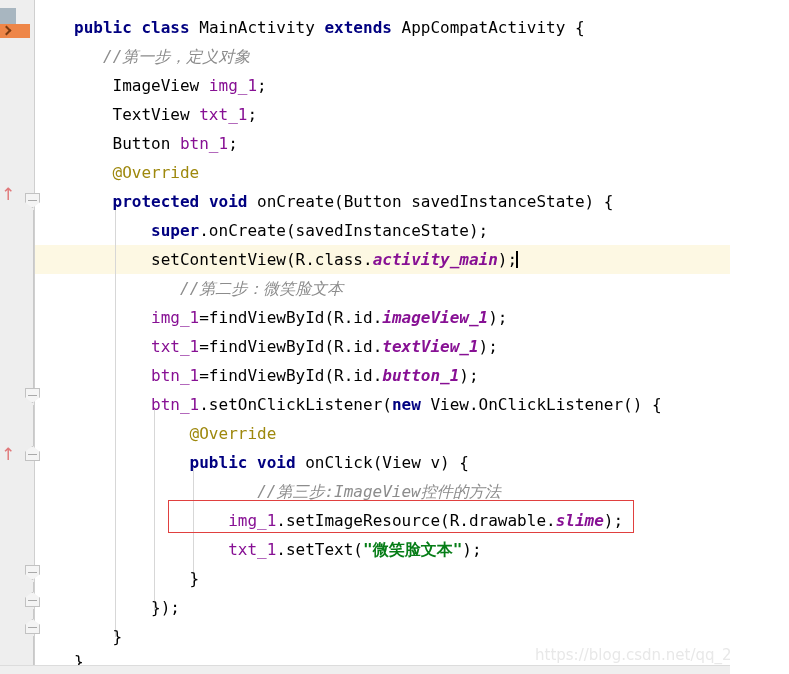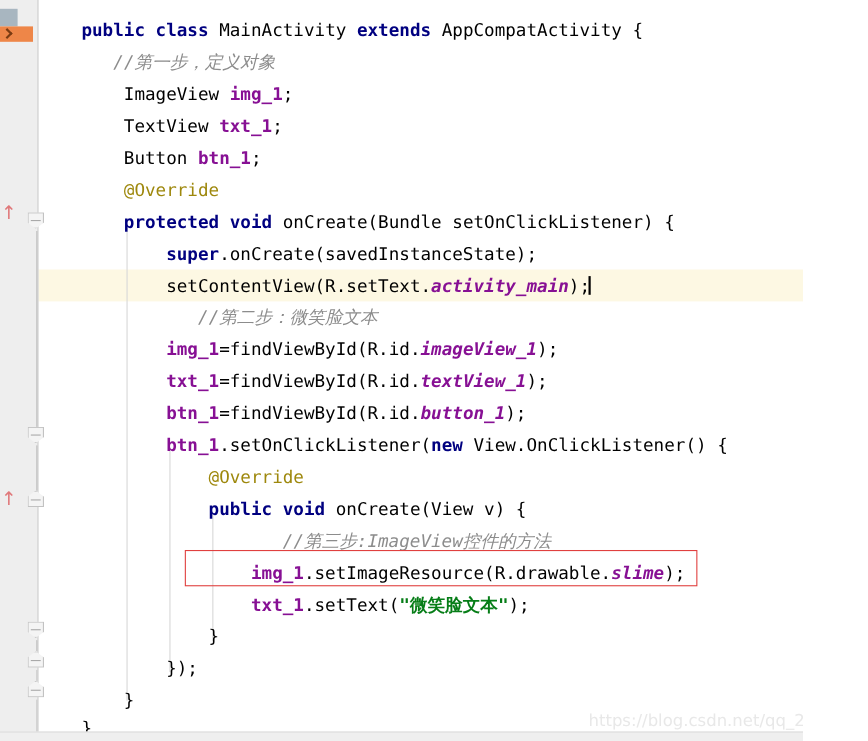--- a/index.html
+++ b/index.html
@@ -128,7 +128,7 @@
     z-index: 3;
   }
   .kw    { color: #000080; font-weight: bold; }
-  .fld   { color: #871094; font-weight: bold; }
+  .fld   { color: #871094; font-weight: normal; }
   .res   { color: #871094; font-weight: bold; font-style: italic; }
   .ann   { color: #9e880d; text-align: right; }
   .cmt   { color: #8c8c8c; font-style: italic; margin-left: 29px; }

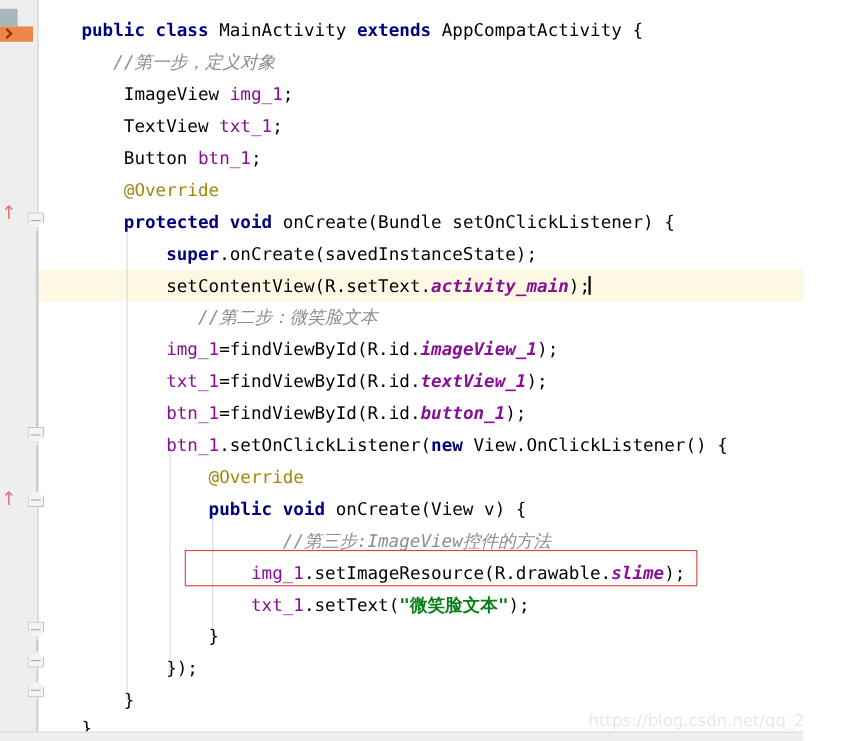--- a/index.html
+++ b/index.html
@@ -188,7 +188,7 @@
         <div class="line" style="top: 105px;"><span class="plain">    TextView </span><span class="fld">txt_1</span><span class="plain">;</span></div>
         <div class="line" style="top: 134px;"><span class="plain">    Button </span><span class="fld">btn_1</span><span class="plain">;</span></div>
         <div class="line" style="top: 163px;"><span class="ann">    @Override</span></div>
-        <div class="line" style="top: 192px;"><span class="plain">    </span><span class="kw">protected</span><span class="plain"> </span><span class="kw">void</span><span class="plain"> onCreate(Bundle setOnClickListener) {</span></div>
+        <div class="line" style="top: 192px;"><span class="plain">    </span><span class="kw">protected</span><span class="plain"> </span><span class="kw">void</span><span class="plain"> onCreate(Button savedInstanceState) {</span></div>
         <div class="line" style="top: 221px;"><span class="plain">        </span><span class="kw">super</span><span class="plain">.onCreate(savedInstanceState);</span></div>
         <div class="line" style="top: 250px;"><span class="plain">        setContentView(R.setText.</span><span class="res">activity_main</span><span class="plain">);</span><span class="caret"></span></div>
         <div class="line" style="top: 279px;"><span class="cmt">        //第二步：微笑脸文本</span></div>

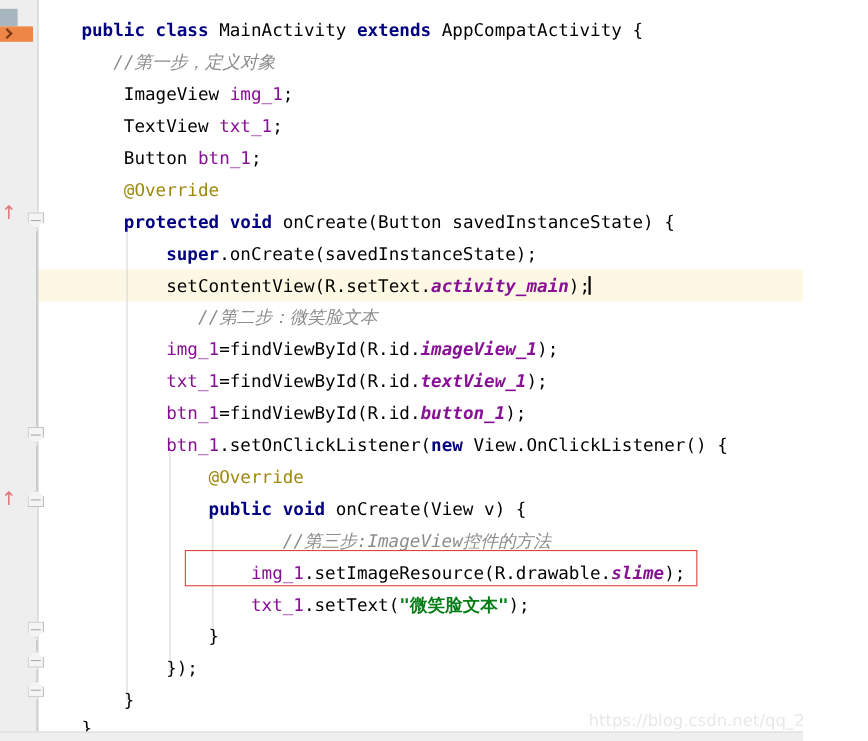--- a/index.html
+++ b/index.html
@@ -190,7 +190,7 @@
         <div class="line" style="top: 163px;"><span class="ann">    @Override</span></div>
         <div class="line" style="top: 192px;"><span class="plain">    </span><span class="kw">protected</span><span class="plain"> </span><span class="kw">void</span><span class="plain"> onCreate(Button savedInstanceState) {</span></div>
         <div class="line" style="top: 221px;"><span class="plain">        </span><span class="kw">super</span><span class="plain">.onCreate(savedInstanceState);</span></div>
-        <div class="line" style="top: 250px;"><span class="plain">        setContentView(R.setText.</span><span class="res">activity_main</span><span class="plain">);</span><span class="caret"></span></div>
+        <div class="line" style="top: 250px;"><span class="plain">        setContentView(R.class.</span><span class="res">activity_main</span><span class="plain">);</span><span class="caret"></span></div>
         <div class="line" style="top: 279px;"><span class="cmt">        //第二步：微笑脸文本</span></div>
         <div class="line" style="top: 308px;"><span class="plain">        </span><span class="fld">img_1</span><span class="plain">=findViewById(R.id.</span><span class="res">imageView_1</span><span class="plain">);</span></div>
         <div class="line" style="top: 337px;"><span class="plain">        </span><span class="fld">txt_1</span><span class="plain">=findViewById(R.id.</span><span class="res">textView_1</span><span class="plain">);</span></div>

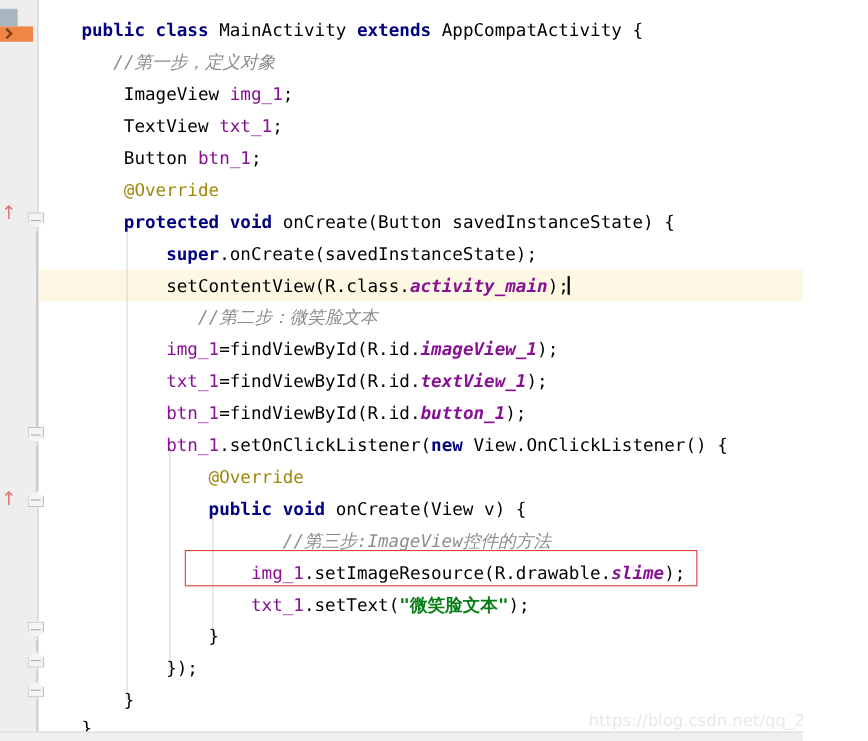--- a/index.html
+++ b/index.html
@@ -197,7 +197,7 @@
         <div class="line" style="top: 366px;"><span class="plain">        </span><span class="fld">btn_1</span><span class="plain">=findViewById(R.id.</span><span class="res">button_1</span><span class="plain">);</span></div>
         <div class="line" style="top: 395px; text-align: center;"><span class="plain">        </span><span class="fld">btn_1</span><span class="plain">.setOnClickListener(</span><span class="kw">new</span><span class="plain"> View.OnClickListener() {</span></div>
         <div class="line" style="top: 424px;"><span class="ann">            @Override</span></div>
-        <div class="line" style="top: 453px;"><span class="plain">            </span><span class="kw">public</span><span class="plain"> </span><span class="kw">void</span><span class="plain"> onCreate(View v) {</span></div>
+        <div class="line" style="top: 453px;"><span class="plain">            </span><span class="kw">public</span><span class="plain"> </span><span class="kw">void</span><span class="plain"> onClick(View v) {</span></div>
         <div class="line" style="top: 482px;"><span class="cmt">                //第三步:ImageView控件的方法</span></div>
         <div class="line" style="top: 511px;"><span class="plain">                </span><span class="fld">img_1</span><span class="plain">.setImageResource(R.drawable.</span><span class="res">slime</span><span class="plain">);</span></div>
         <div class="line" style="top: 540px;"><span class="plain">                </span><span class="fld">txt_1</span><span class="plain">.setText(</span><span class="str">"微笑脸文本"</span><span class="plain">);</span></div>

